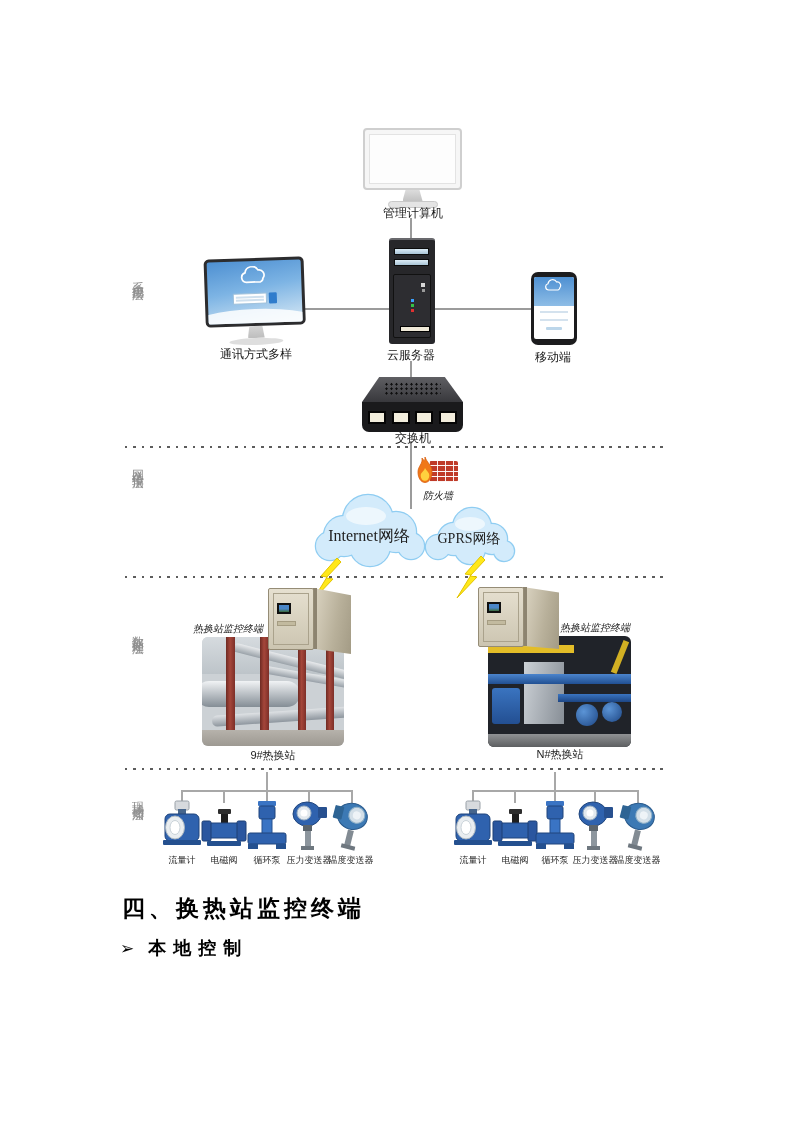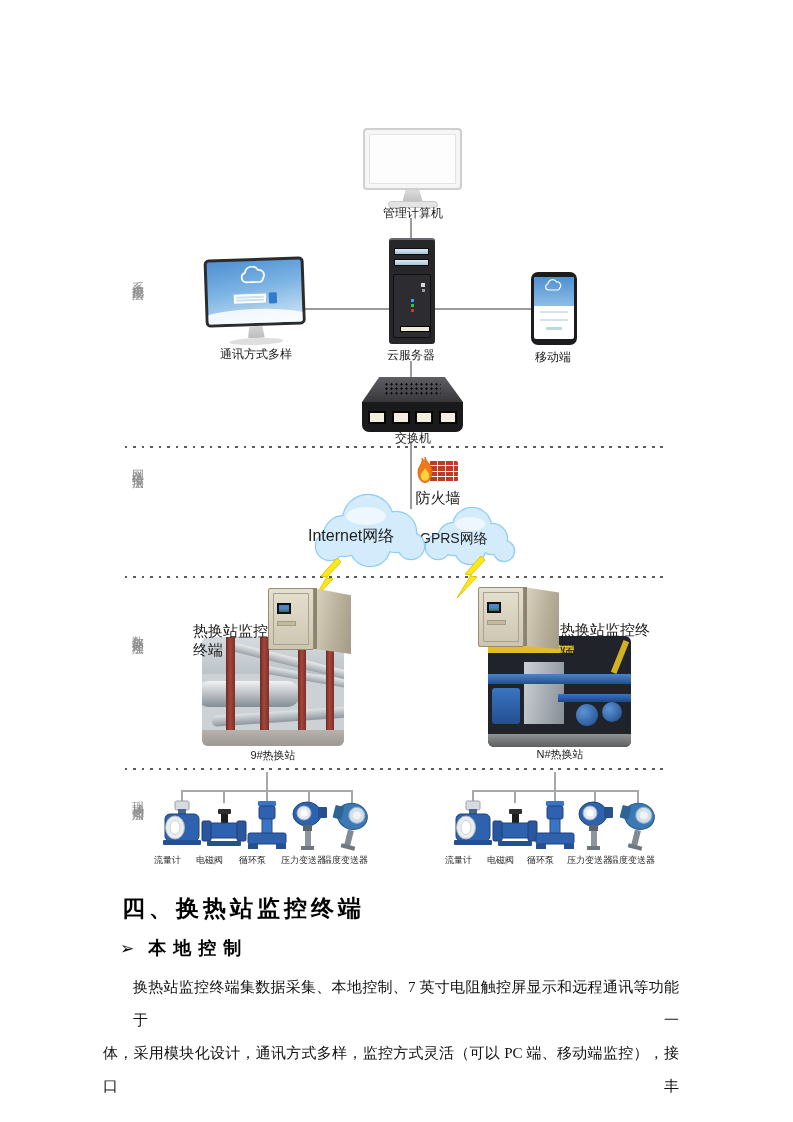--- a/index.html
+++ b/index.html
@@ -20,7 +20,7 @@
   }
   
   .node-label{position:absolute;text-align:center;font-size:12px;color:#1a1a1a;z-index:4;}
-  .small-label{font-size:15px;}
+  .small-label{font-size:10px;font-style:italic;}
   
   .monitor-white{position:absolute;left:363px;top:128px;width:99px;z-index:2;}
   .mw-frame{width:99px;height:62px;background:#f6f6f6;border:2px solid #cfcfcf;border-radius:4px;box-sizing:border-box;padding:4px;}

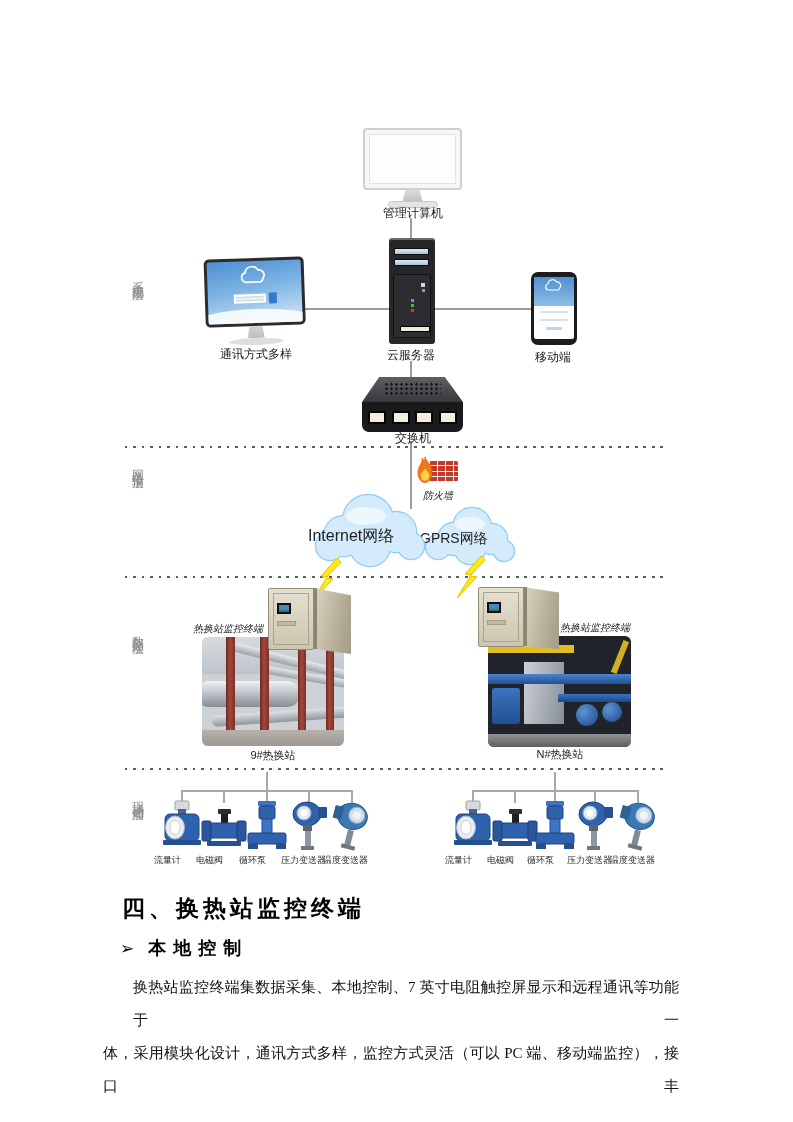--- a/index.html
+++ b/index.html
@@ -67,7 +67,7 @@
   .flame{position:absolute;left:0;top:0;}
   
   .cloud{position:absolute;z-index:3;}
-  .cloud-text{position:absolute;width:100%;text-align:left;color:#1f1f1f;z-index:4;}
+  .cloud-text{position:absolute;width:100%;text-align:center;color:#1f1f1f;z-index:4;font-family:Liberation Serif, serif;}
   
   .bolt{position:absolute;z-index:3;}
   

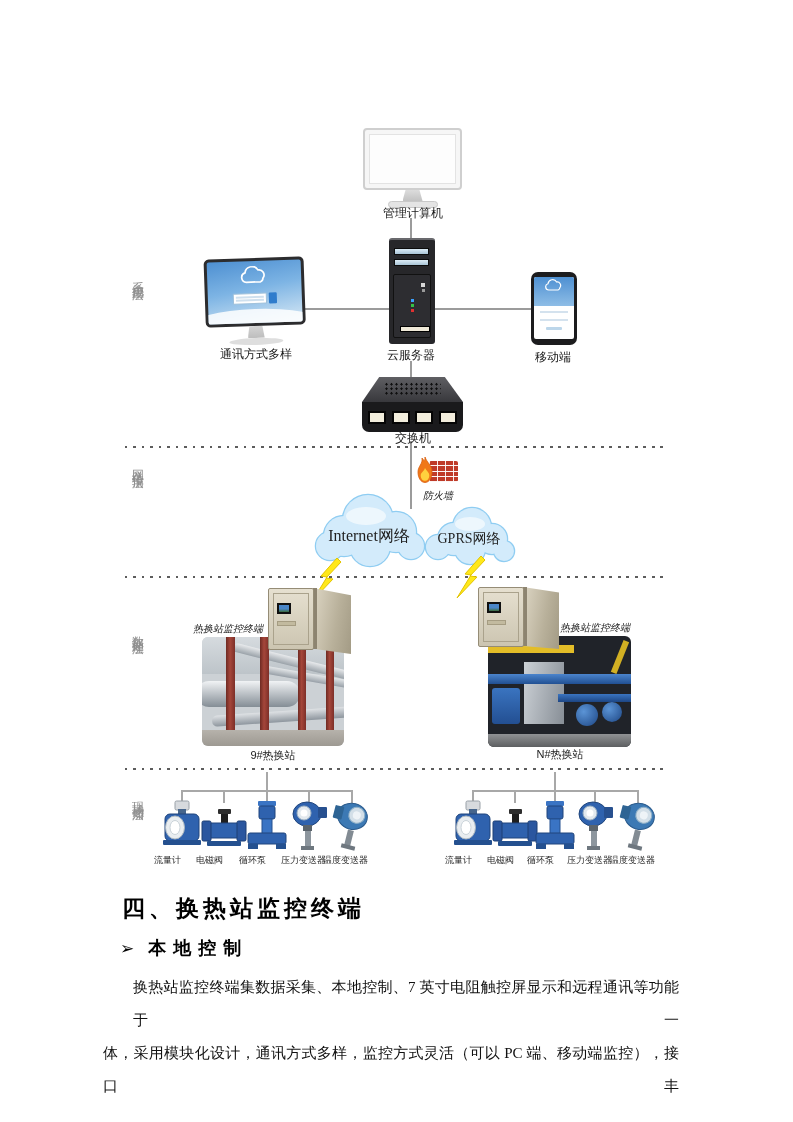--- a/index.html
+++ b/index.html
@@ -100,7 +100,7 @@
   .pr-base{position:absolute;bottom:0;width:100%;height:13px;background:linear-gradient(#909294,#5d5f61);}
   
   .tree{position:absolute;background:#a8a8a8;z-index:1;}
-  .device-item{position:absolute;width:56px;top:800px;z-index:2;}
+  .device-item{position:absolute;width:56px;top:800px;text-align:center;z-index:2;}
   .device-item svg{display:block;margin:0 auto;}
   .device-label{margin-top:2px;font-size:9px;color:#2a2a2a;white-space:nowrap;}
   

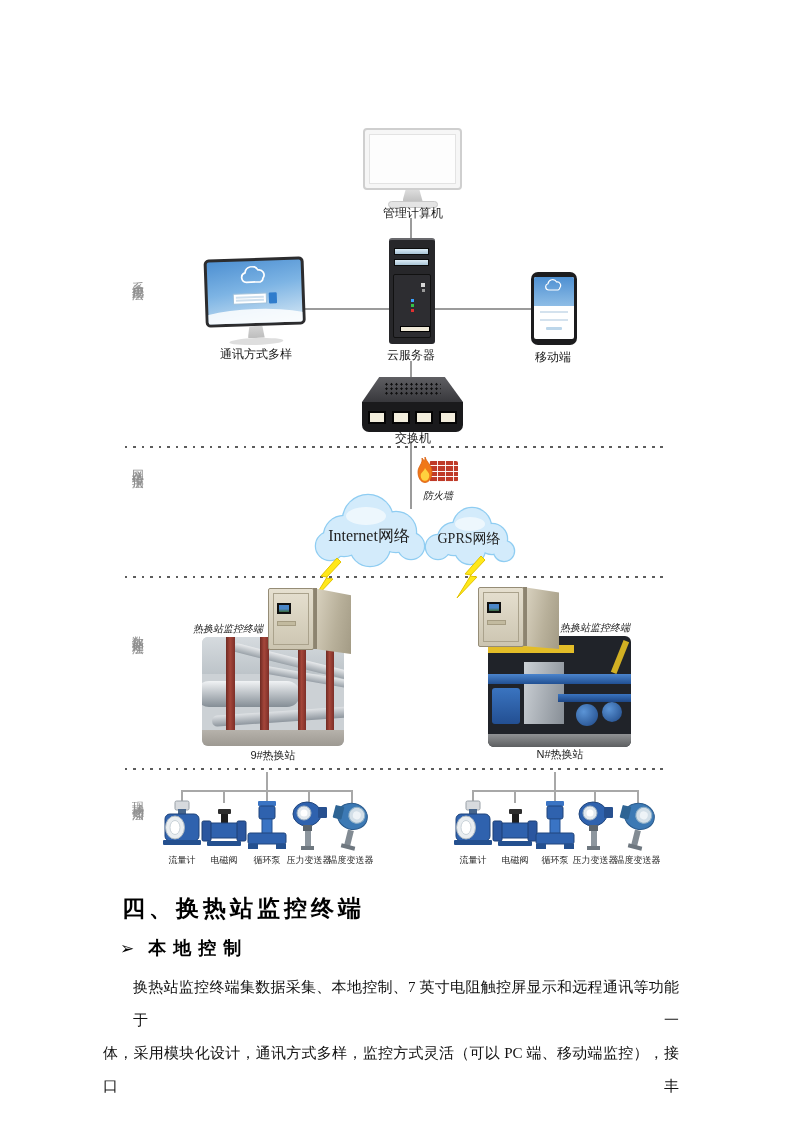--- a/index.html
+++ b/index.html
@@ -460,10 +460,6 @@
     <span class="bullet">➢</span>
     <span class="subtext">本地控制</span>
   </div>
-  <div class="doc-para">
-    <div class="pline indent">换热站监控终端集数据采集、本地控制、7 英寸电阻触控屏显示和远程通讯等功能于一</div>
-    <div class="pline">体，采用模块化设计，通讯方式多样，监控方式灵活（可以 PC 端、移动端监控），接口丰</div>
-  </div>
 
 </div>
 

